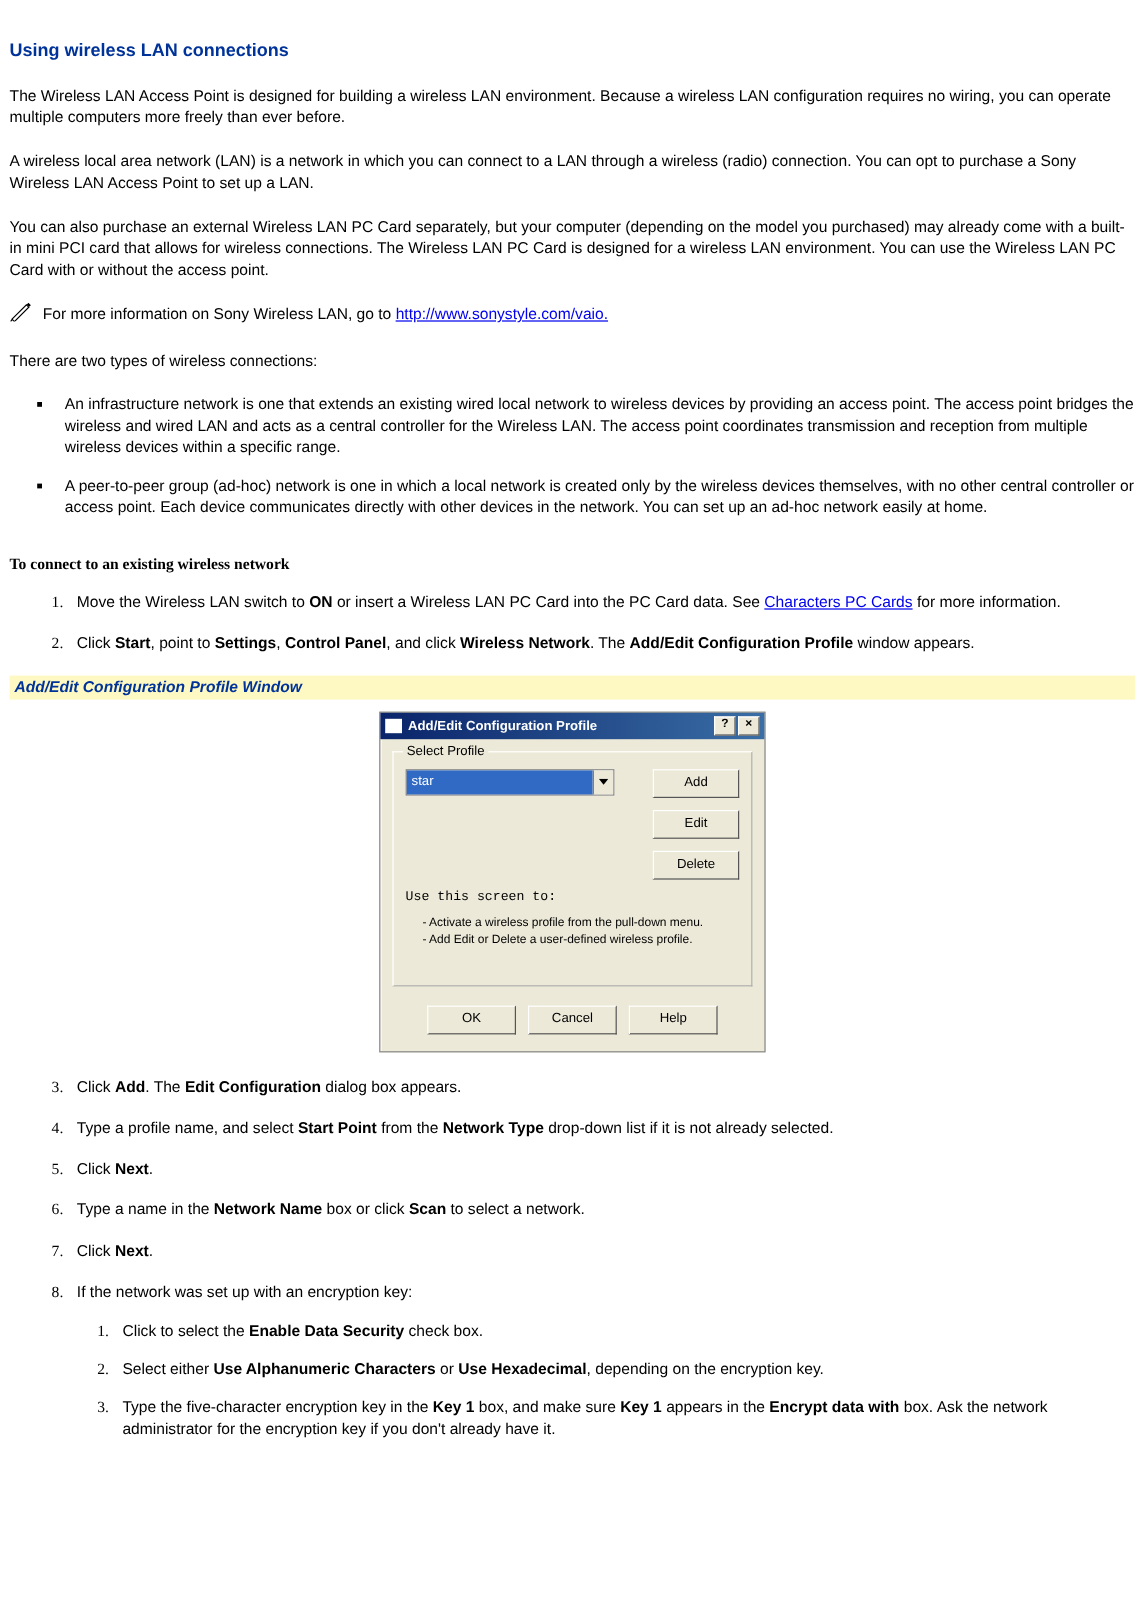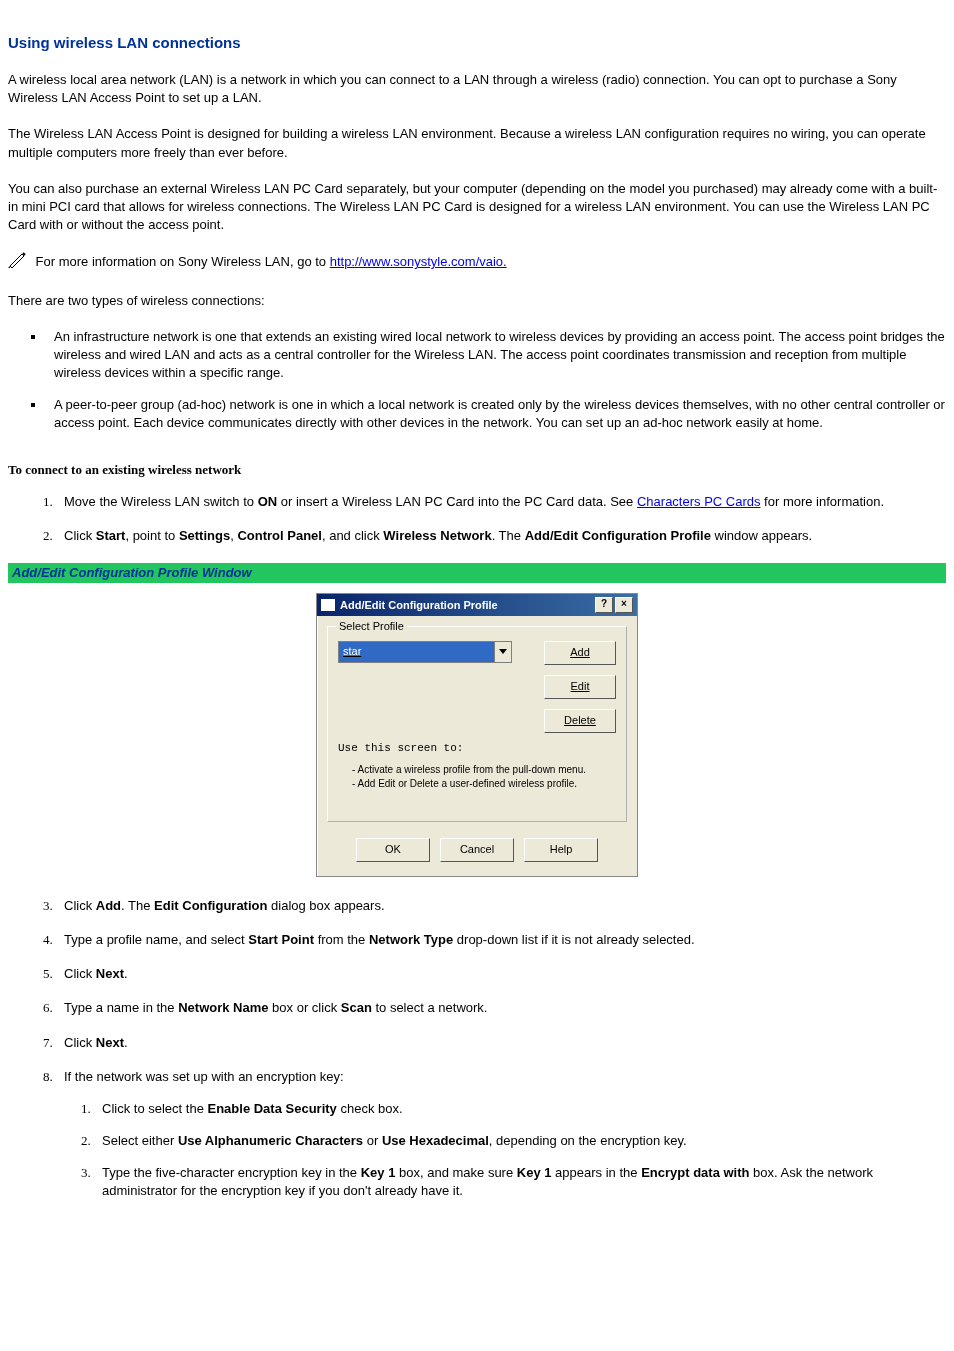--- a/index.html
+++ b/index.html
@@ -224,8 +224,8 @@
 
 <div class="heading">Using wireless LAN connections</div>
 
+<p class="para">The Wireless LAN Access Point is designed for building a wireless LAN environment. Because a wireless LAN configuration requires no wiring, you can operate multiple computers more freely than ever before.</p>
 <p class="para">A wireless local area network (LAN) is a network in which you can connect to a LAN through a wireless (radio) connection. You can opt to purchase a Sony Wireless LAN Access Point to set up a LAN.</p>
-<p class="para">The Wireless LAN Access Point is designed for building a wireless LAN environment. Because a wireless LAN configuration requires no wiring, you can operate multiple computers more freely than ever before.</p>
 <p class="para">You can also purchase an external Wireless LAN PC Card separately, but your computer (depending on the model you purchased) may already come with a built-in mini PCI card that allows for wireless connections. The Wireless LAN PC Card is designed for a wireless LAN environment. You can use the Wireless LAN PC Card with or without the access point.</p>
 
 <p class="note">

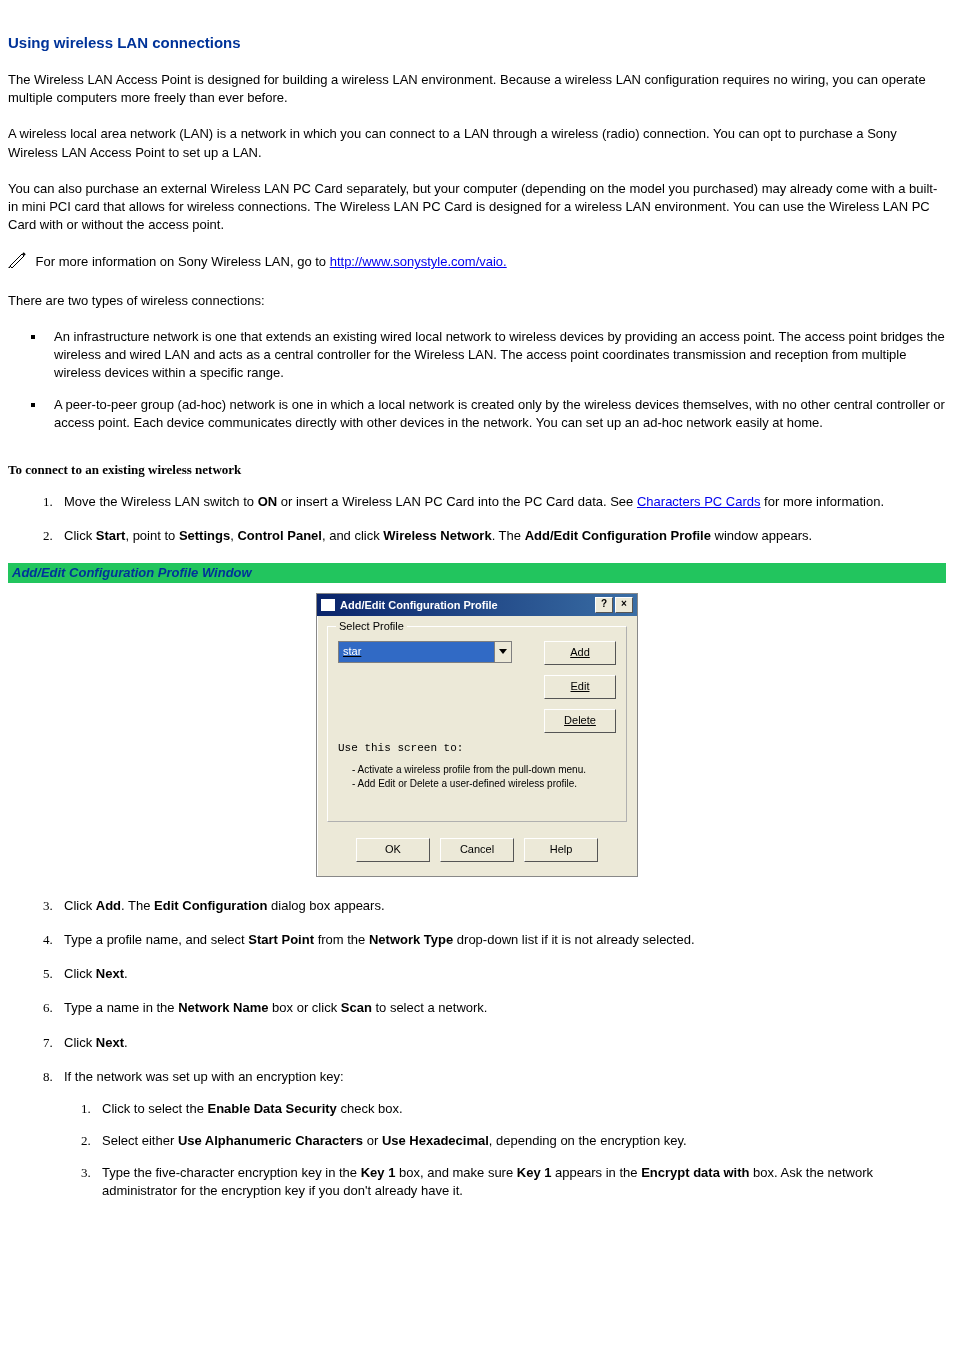--- a/index.html
+++ b/index.html
@@ -71,7 +71,7 @@
     font-size: 13px;
   }
   .caption-bar {
-    background: #22c55e;
+    background: #fef9c3;
     color: #003399;
     font-weight: bold;
     font-style: italic;

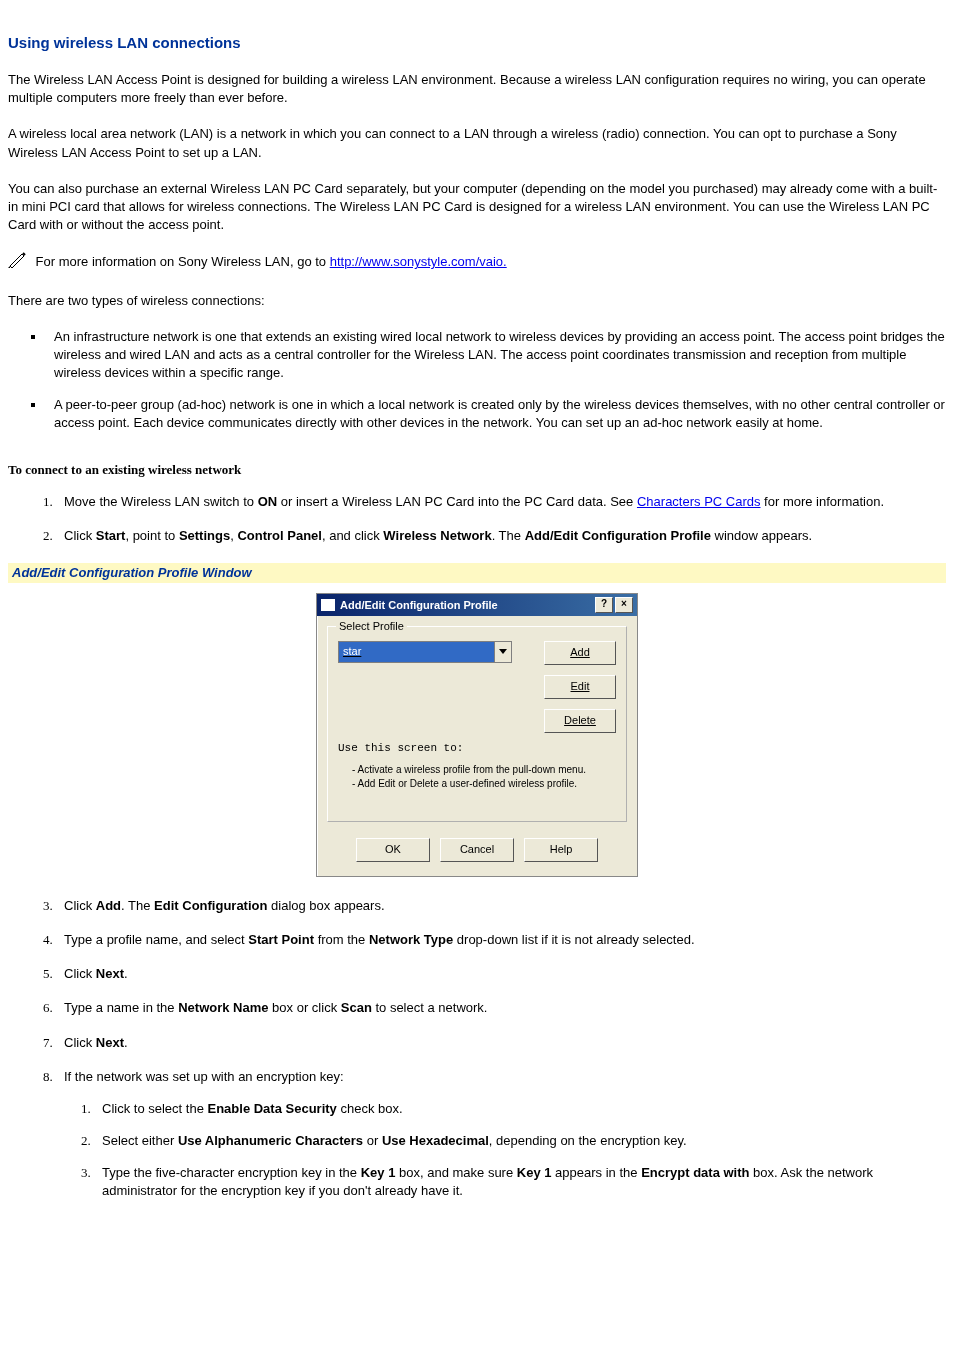--- a/index.html
+++ b/index.html
@@ -153,7 +153,6 @@
     display: flex;
     gap: 32px;
     align-items: flex-start;
-    text-decoration: underline;
   }
   .profile-select {
     flex: 1;

